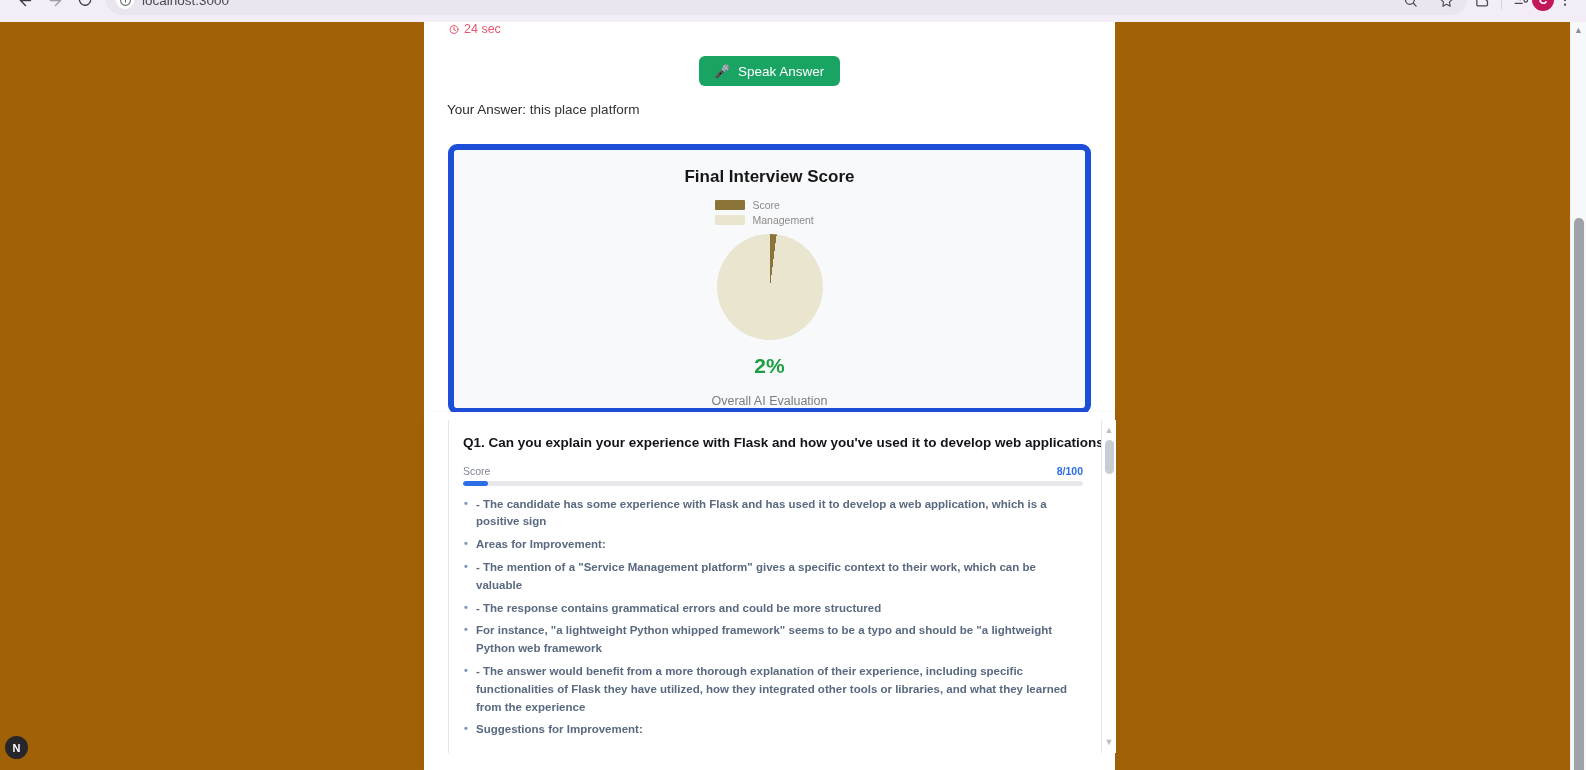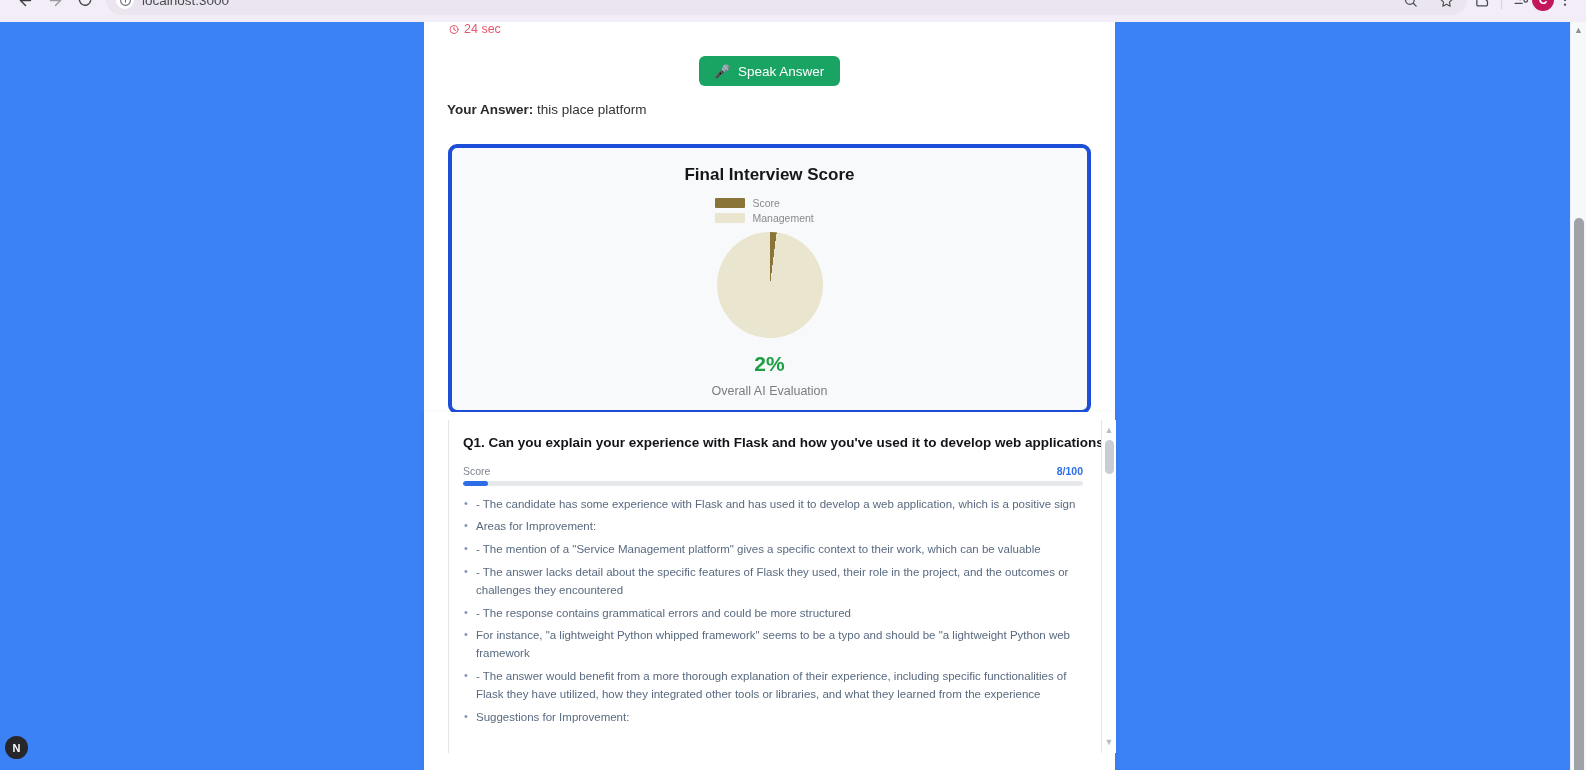--- a/index.html
+++ b/index.html
@@ -55,7 +55,7 @@
   #page-viewport {
     position: absolute; top: 22px; left: 0;
     width: 1570px; height: 748px;
-    background: #3b82f6;
+    background: #a16207;
     overflow: hidden;
   }
   #content-column {

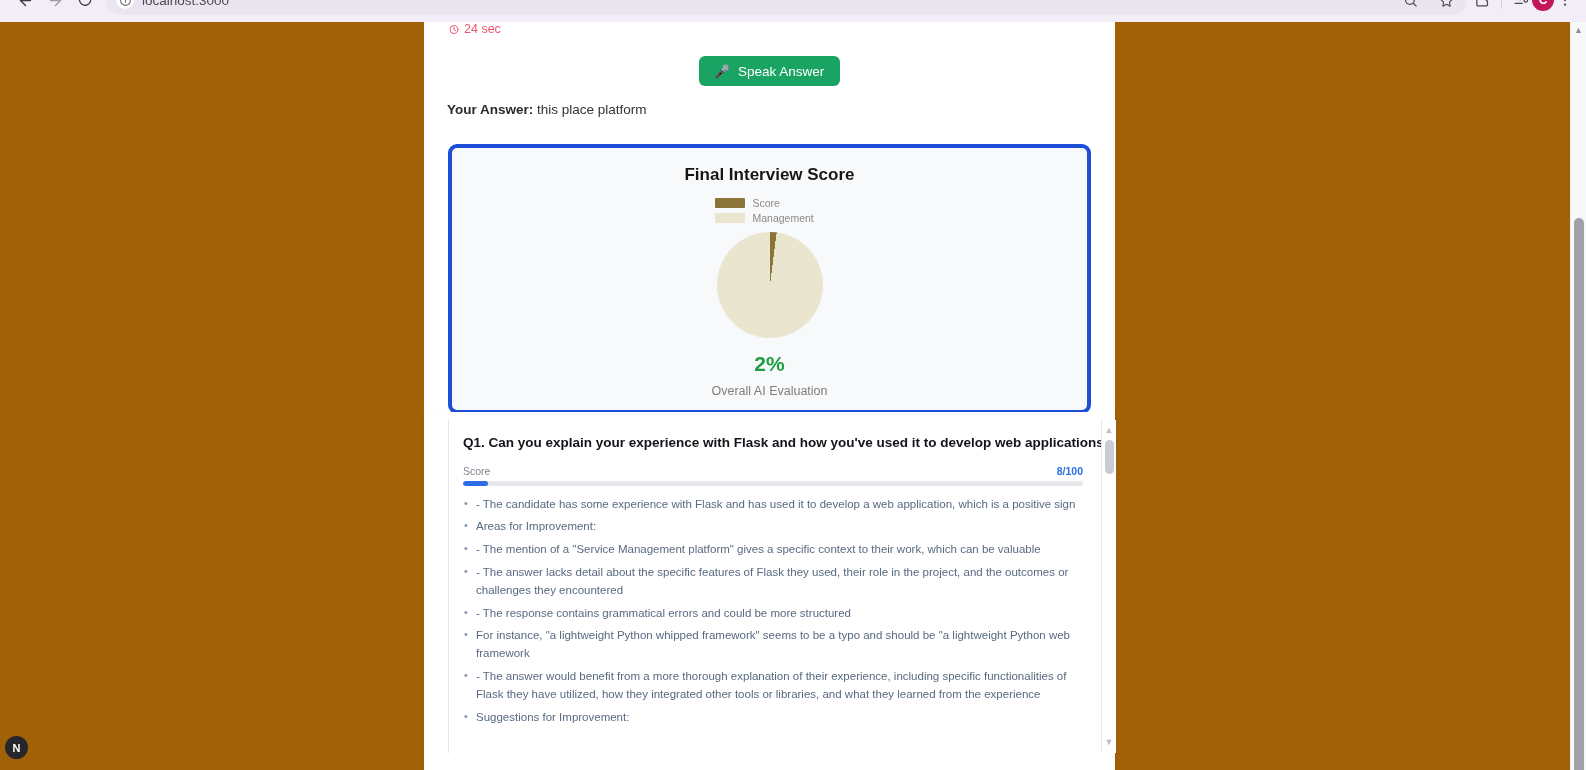--- a/index.html
+++ b/index.html
@@ -92,7 +92,7 @@
     position: absolute; left: 23px; top: 80px;
     font-size: 13.5px; color: #2a2a2a;
   }
-  #your-answer-label { font-weight: bold; }
+  #your-answer-label { font-weight: normal; }
   #your-answer-value { font-weight: normal; color: #333; margin-top: 31px; }
 
   

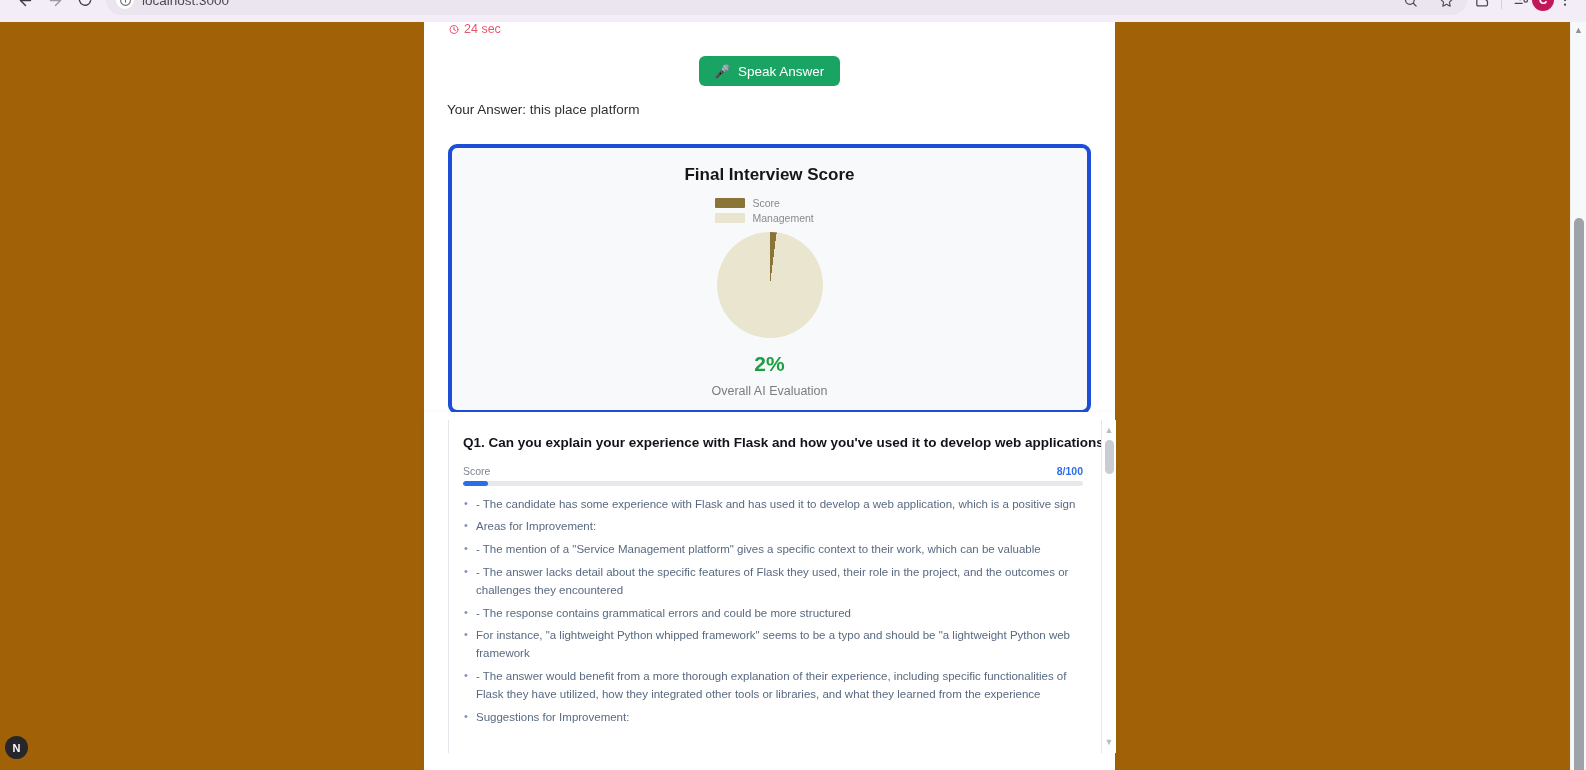--- a/index.html
+++ b/index.html
@@ -100,7 +100,7 @@
     position: absolute; left: 24px; top: 122px;
     width: 643px; height: 270px;
     background: #f8f9fb;
-    border: 4px solid #1d4ed8;
+    border: 6px solid #1d4ed8;
     border-radius: 9px;
   }
   #score-card-title {

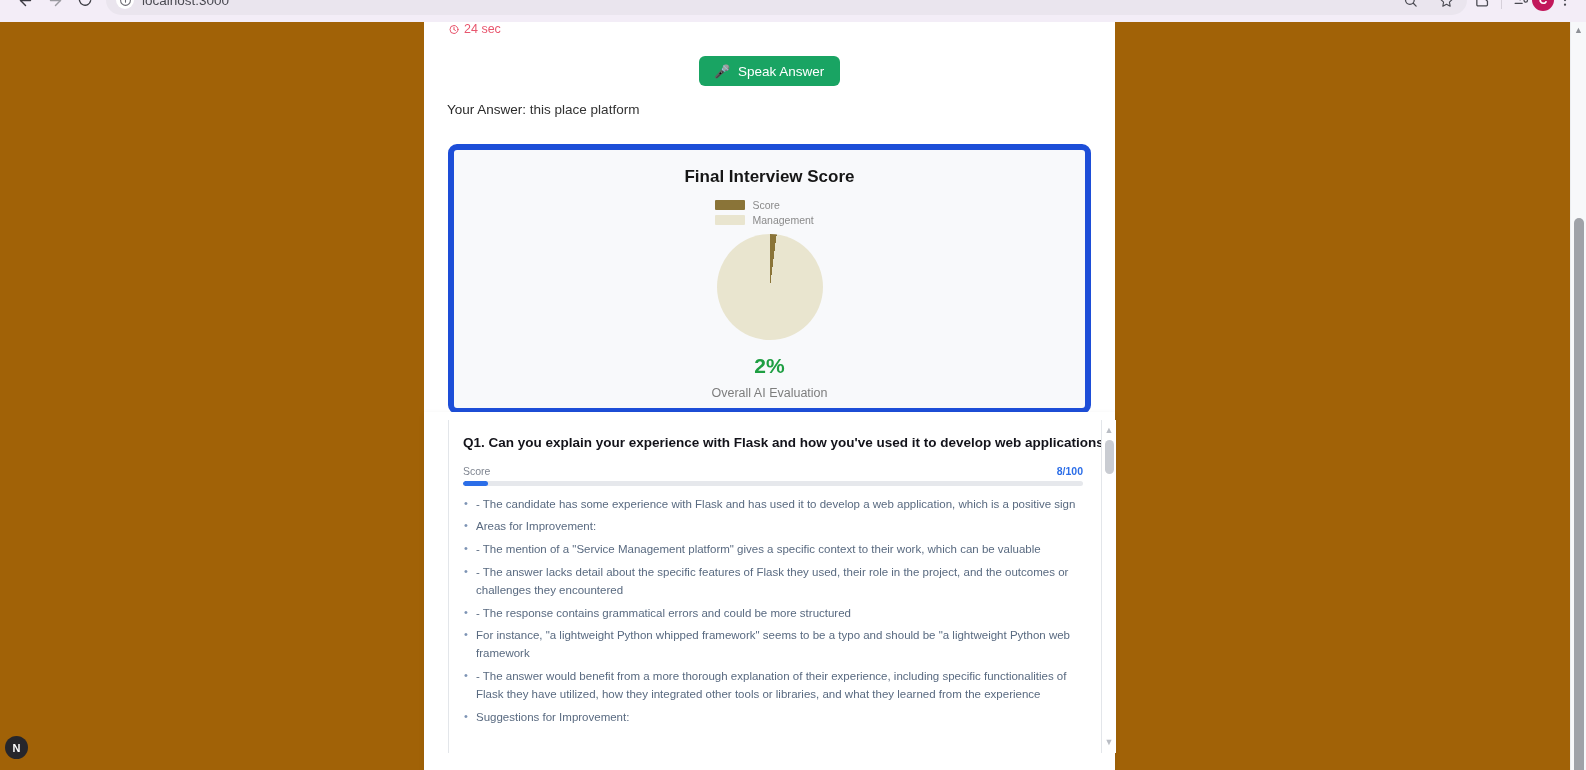--- a/index.html
+++ b/index.html
@@ -123,7 +123,7 @@
     font-size: 21px; font-weight: bold; color: #1e9e42;
   }
   #overall-caption {
-    text-align: center; margin-top: 8px;
+    text-align: center; margin-top: 16px;
     font-size: 12.5px; color: #7d7d7d;
   }
 

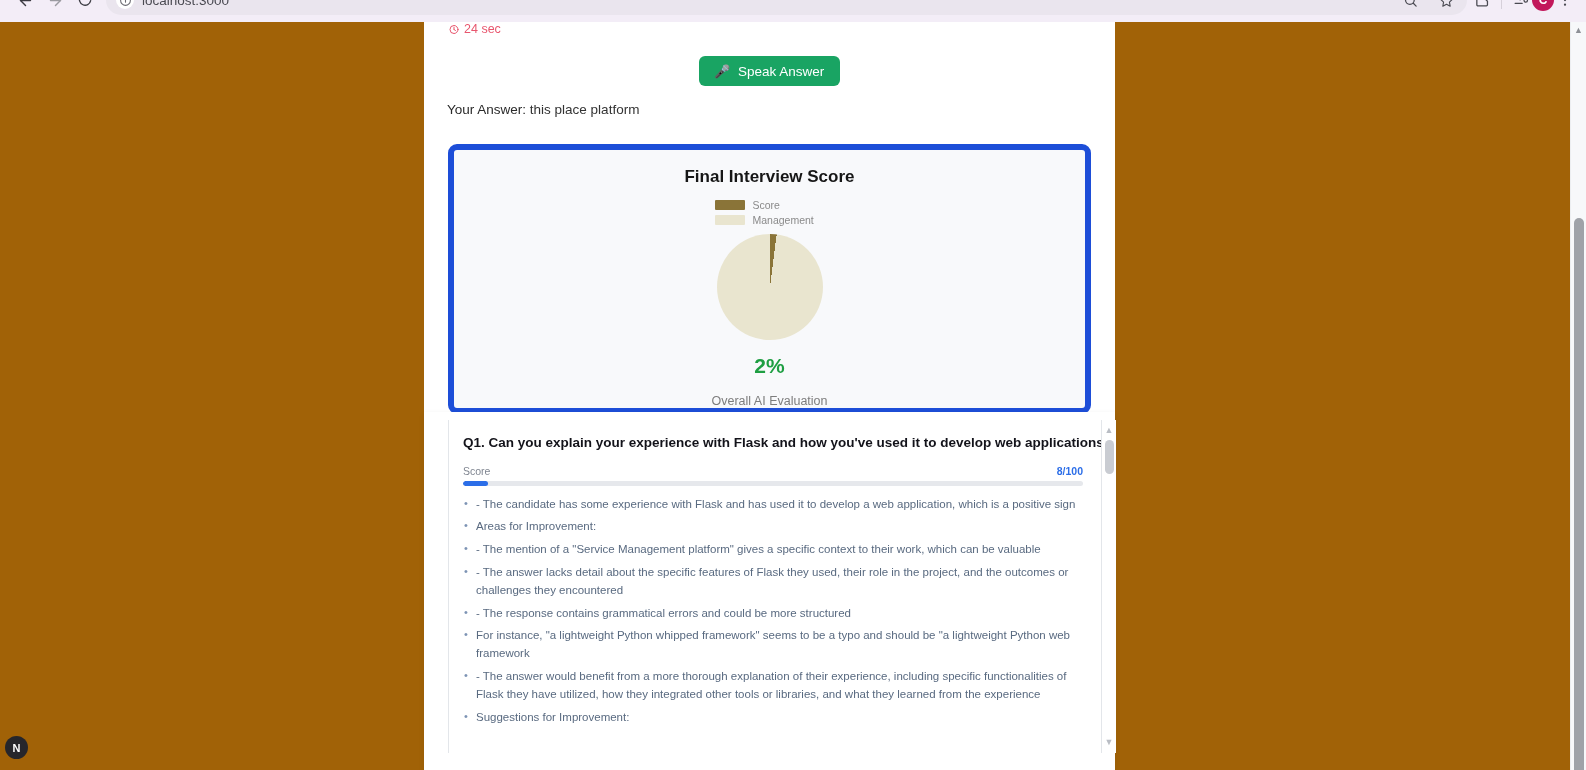--- a/index.html
+++ b/index.html
@@ -160,7 +160,7 @@
     font-size: 11.5px; color: #596a80; line-height: 1.55;
   }
   #feedback-list li {
-    position: relative; padding-left: 13px; margin-bottom: 5px;
+    position: relative; padding-left: 13px; margin-bottom: 5px; font-weight: bold;
   }
   #feedback-list li::before {
     content: "\2022"; position: absolute; left: 1px; top: -1px;

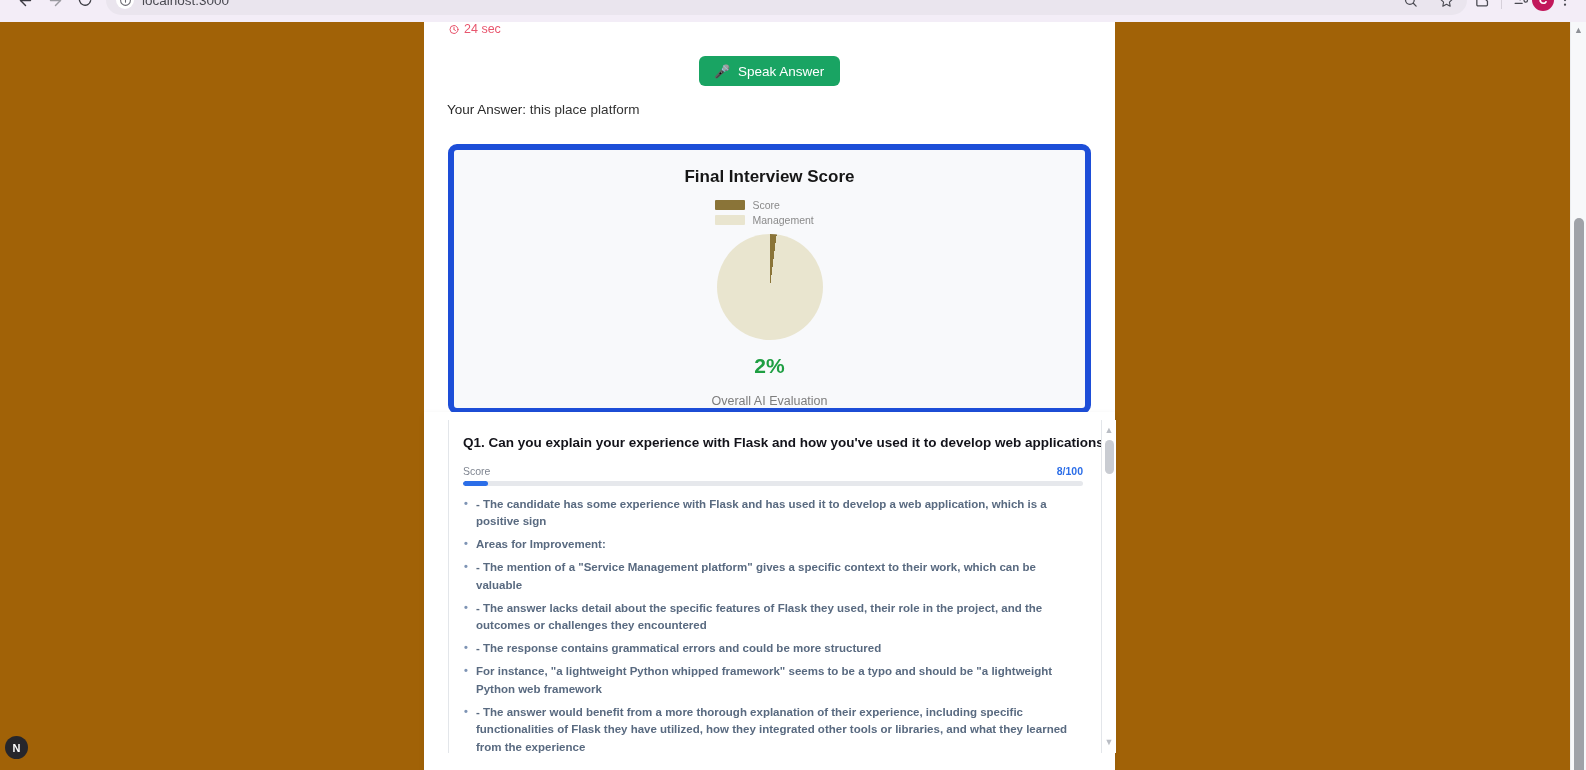--- a/index.html
+++ b/index.html
@@ -358,7 +358,6 @@
             <li>- The candidate has some experience with Flask and has used it to develop a web application, which is a positive sign</li>
             <li>Areas for Improvement:</li>
             <li>- The mention of a "Service Management platform" gives a specific context to their work, which can be valuable</li>
-            <li>- The answer lacks detail about the specific features of Flask they used, their role in the project, and the outcomes or challenges they encountered</li>
             <li>- The response contains grammatical errors and could be more structured</li>
             <li>For instance, "a lightweight Python whipped framework" seems to be a typo and should be "a lightweight Python web framework</li>
             <li>- The answer would benefit from a more thorough explanation of their experience, including specific functionalities of Flask they have utilized, how they integrated other tools or libraries, and what they learned from the experience</li>

